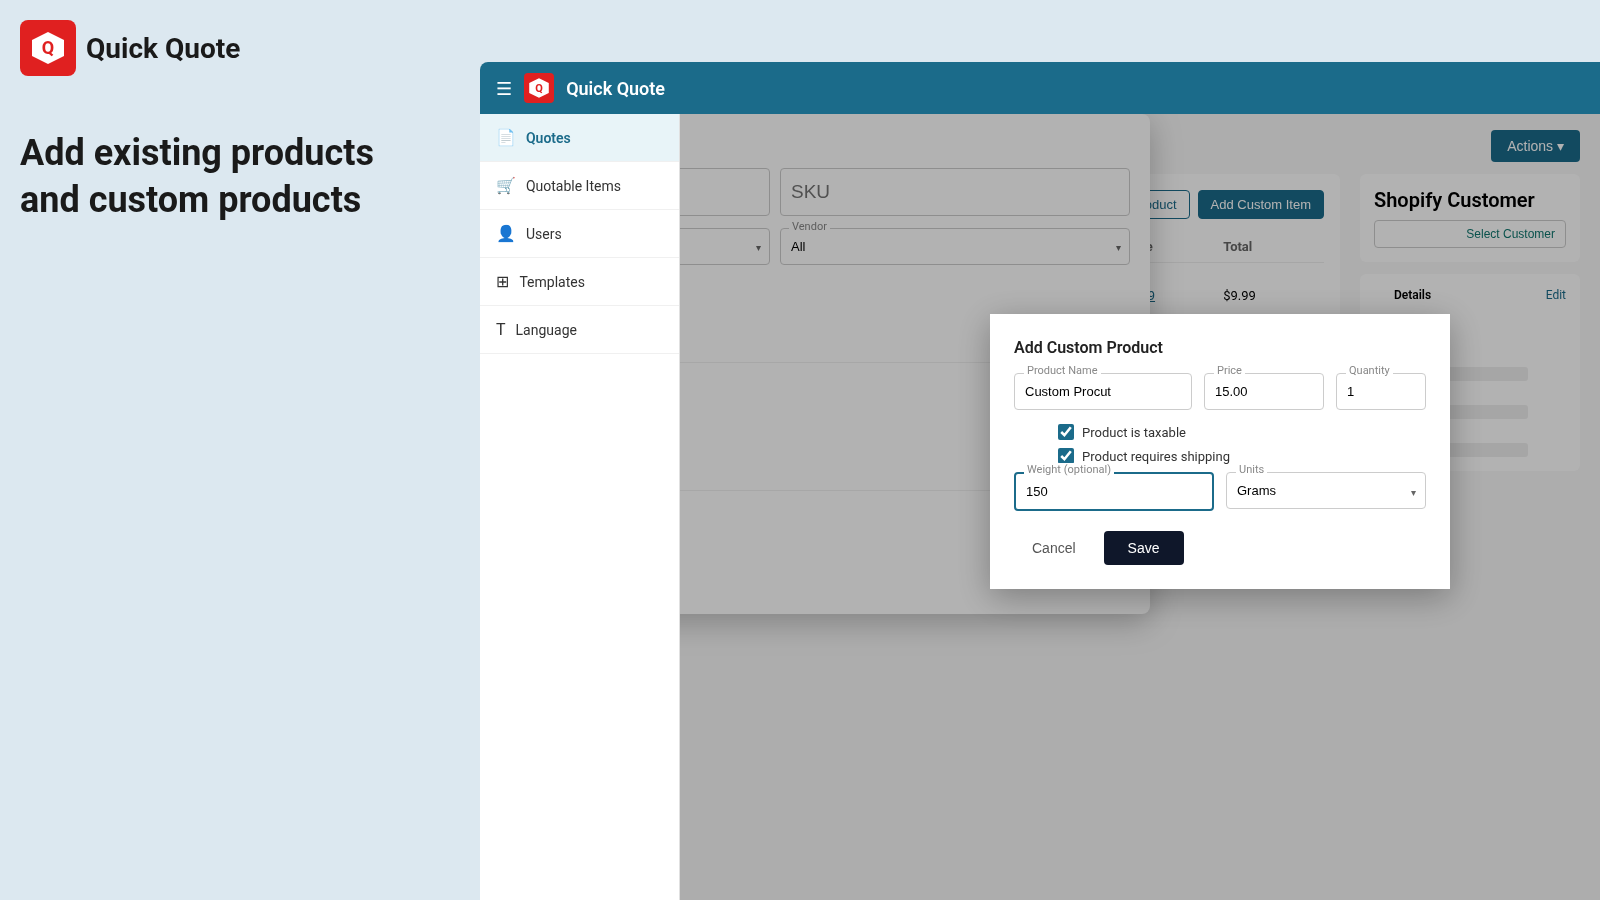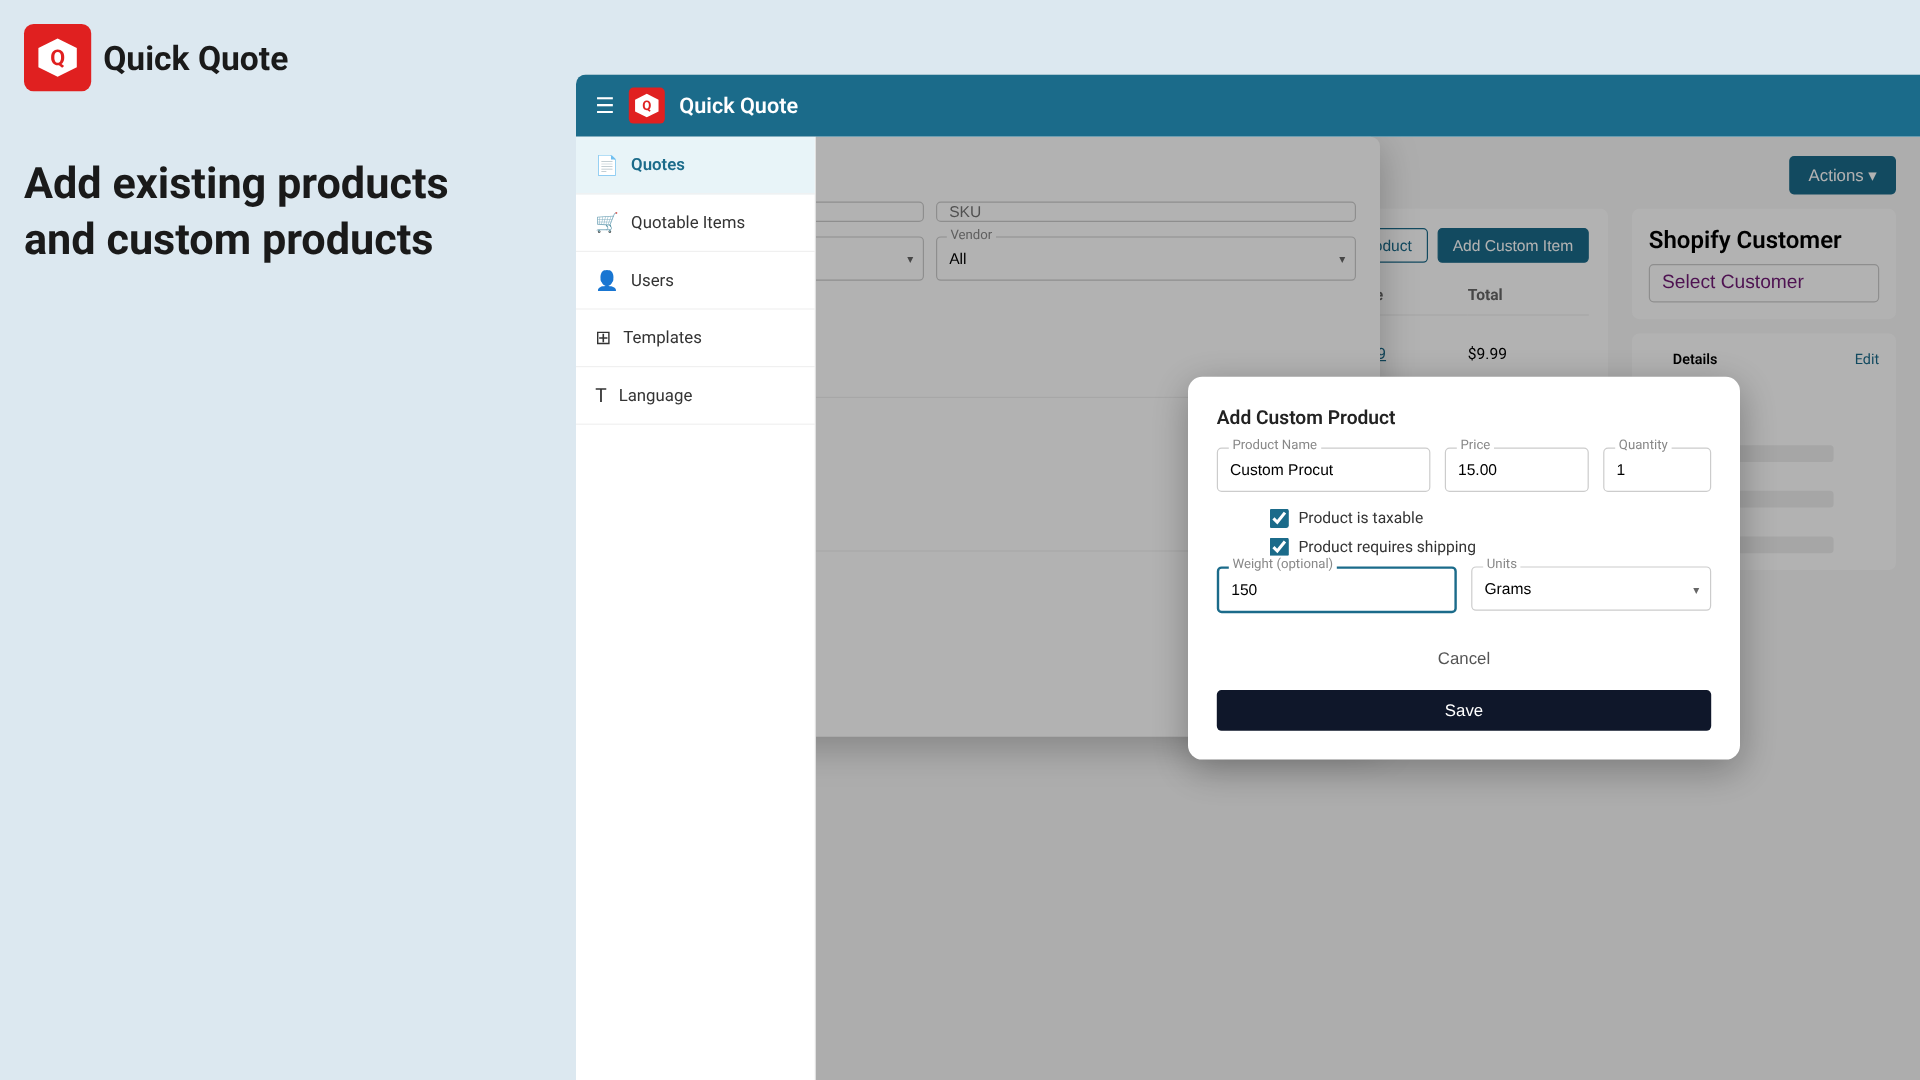--- a/index.html
+++ b/index.html
@@ -235,8 +235,8 @@
       flex: 1;
       border: 1px solid #ccc;
       border-radius: 4px;
-      padding: 0 10px;
-      font-size: 13px;
+      padding: 12px 10px;
+      font-size: 19px;
       outline: none;
     }
     .filter-select-wrap {

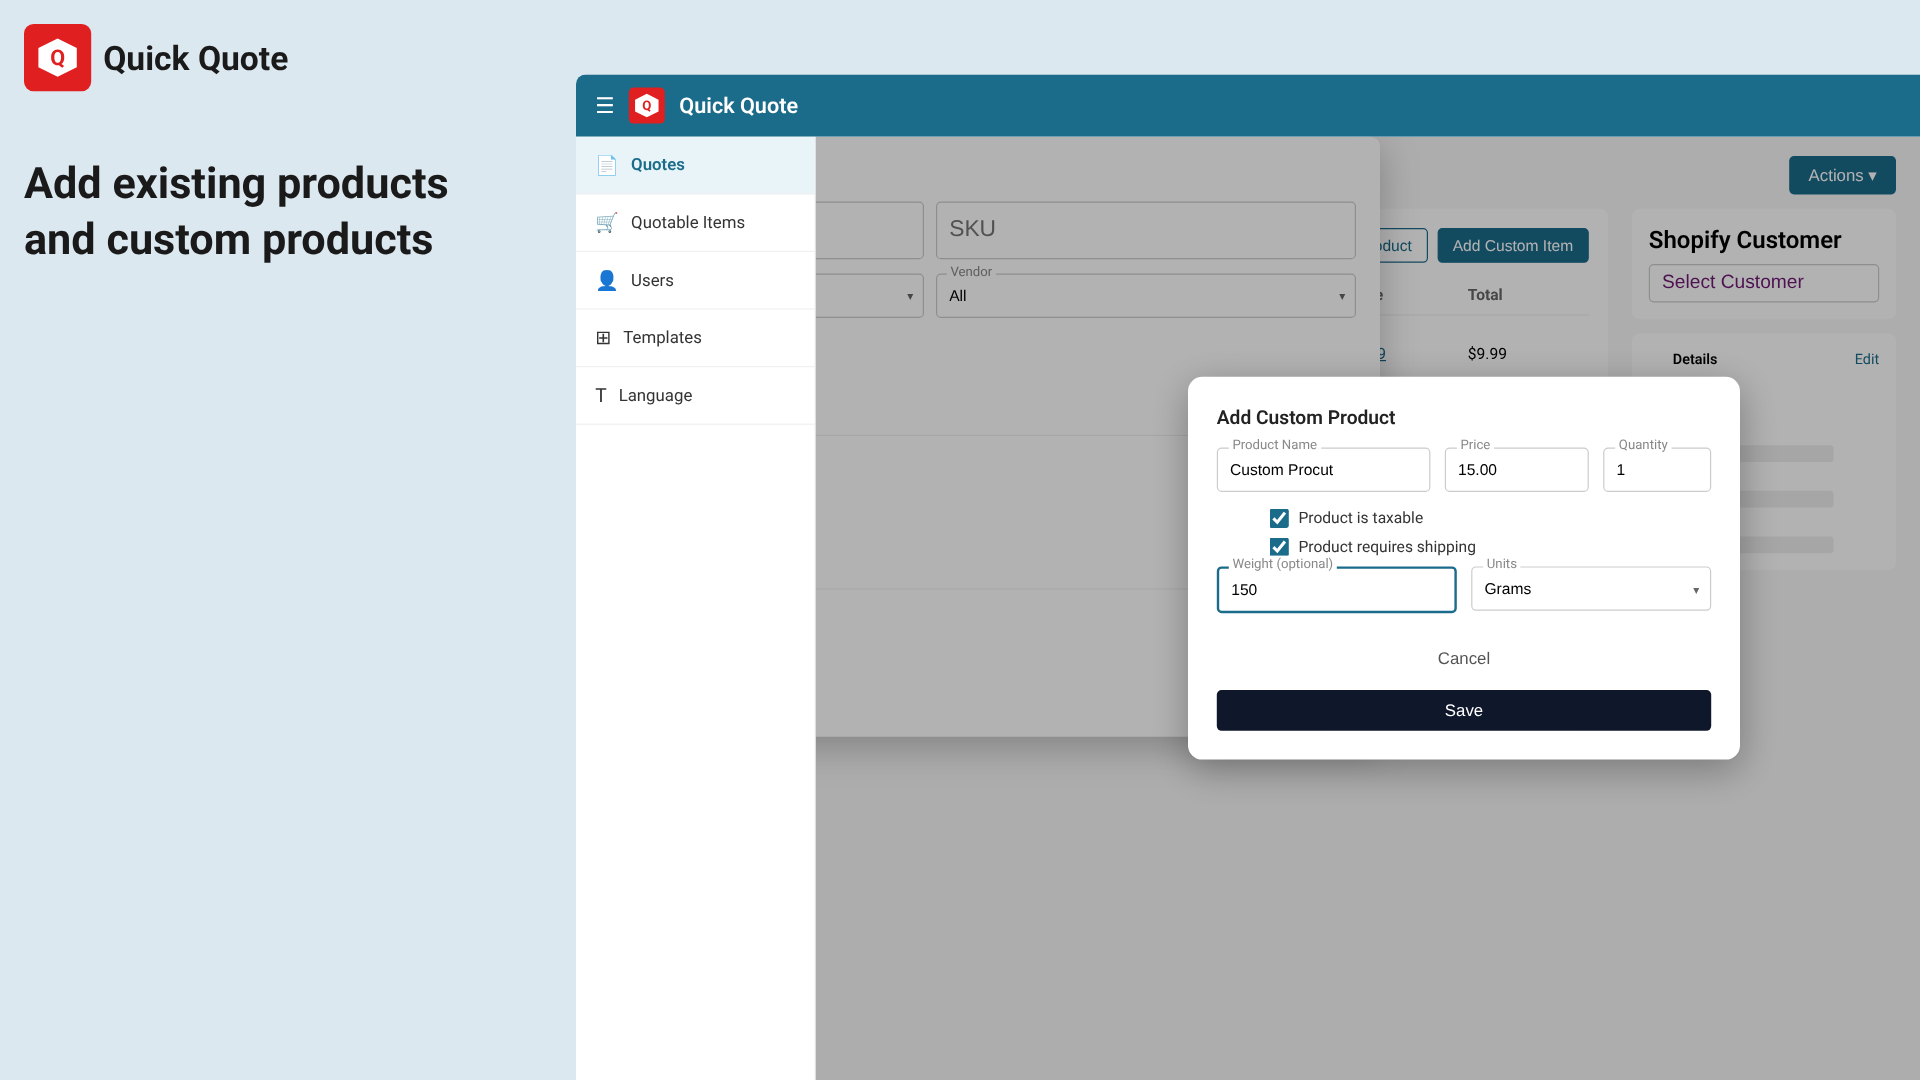--- a/index.html
+++ b/index.html
@@ -203,11 +203,11 @@
       background: white;
       border-radius: 4px;
       padding: 6px 10px;
-      font-size: 16px;
-      cursor: pointer;
-      color: #701a75;
+      font-size: 12px;
+      cursor: pointer;
+      color: #0f766e;
       width: 100%;
-      text-align: left;
+      text-align: right;
     }
 
     .details-card { background: white; border-radius: 6px; padding: 14px; }

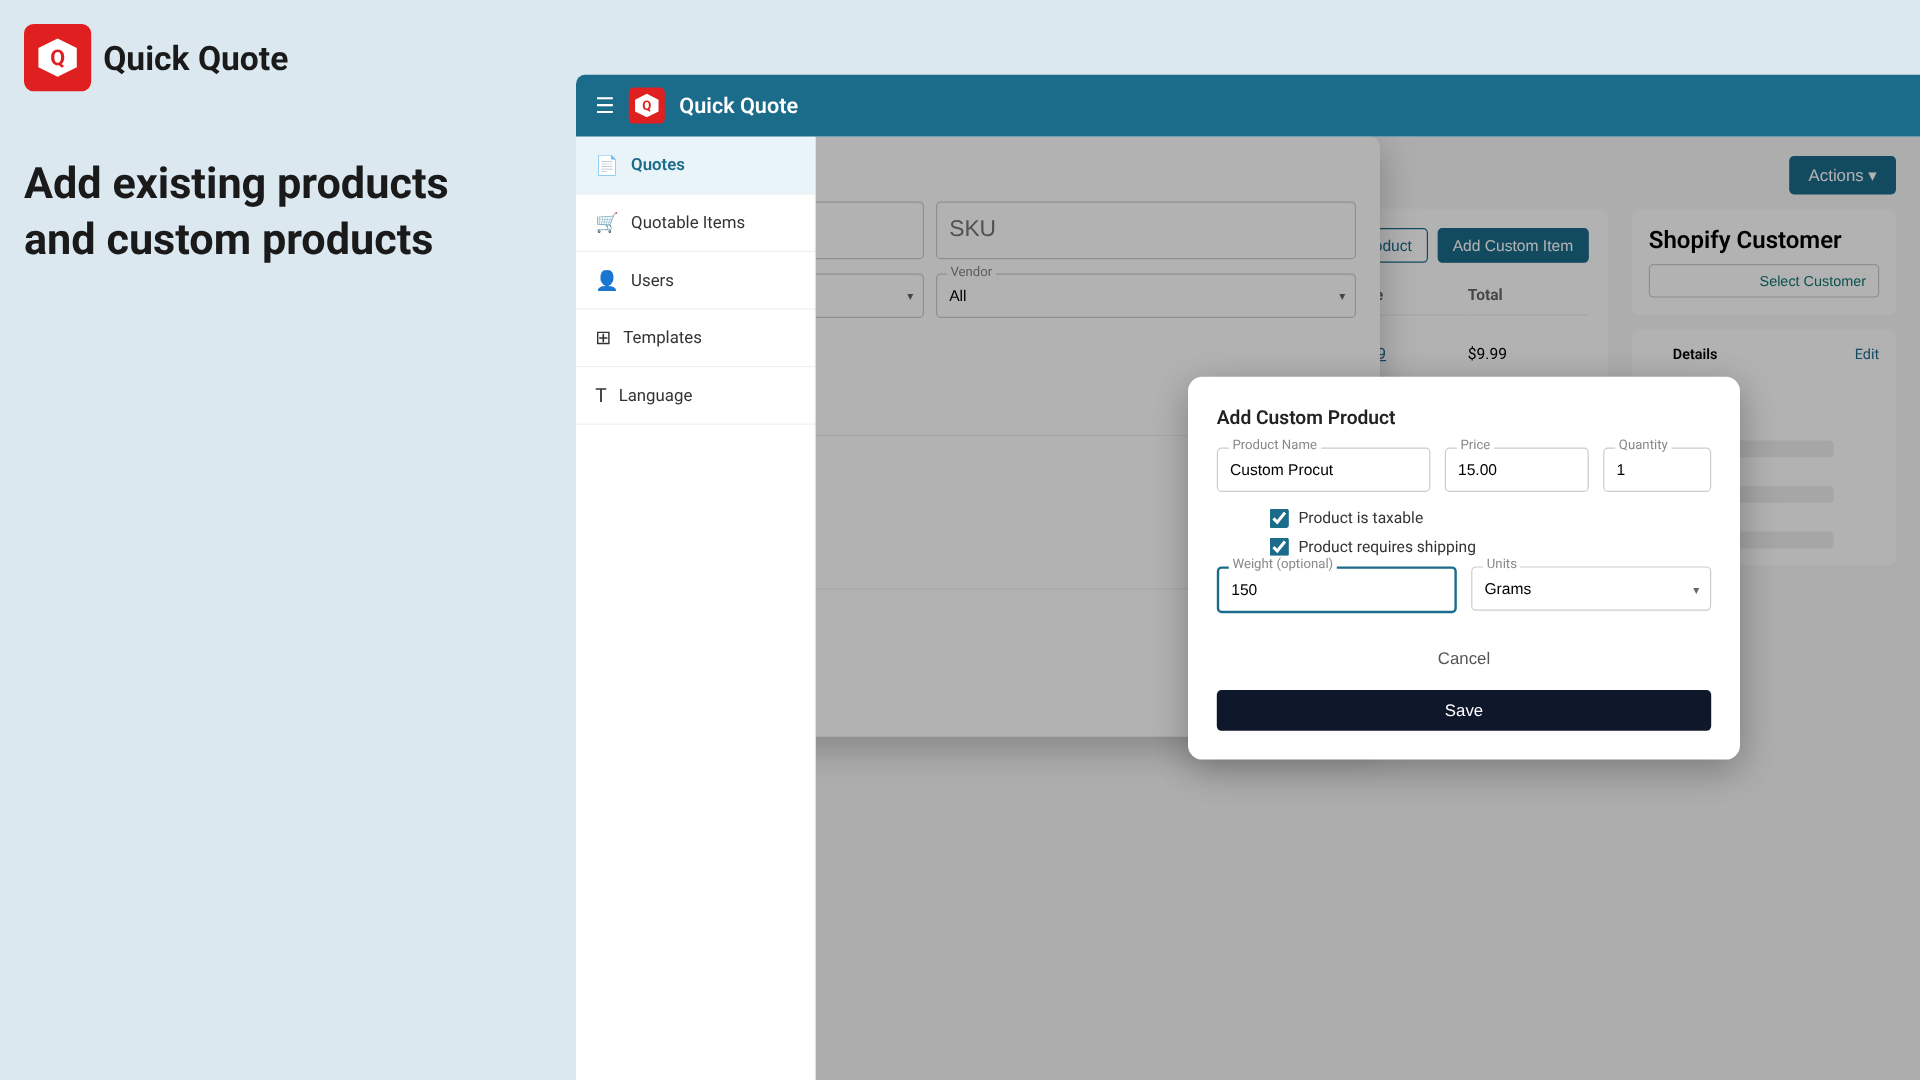--- a/index.html
+++ b/index.html
@@ -305,7 +305,7 @@
       left: 310px;
       width: 460px;
       background: white;
-      border-radius: 12px;
+      border-radius: 0;
       box-shadow: 0 8px 32px rgba(0,0,0,0.3);
       padding: 24px;
       z-index: 200;

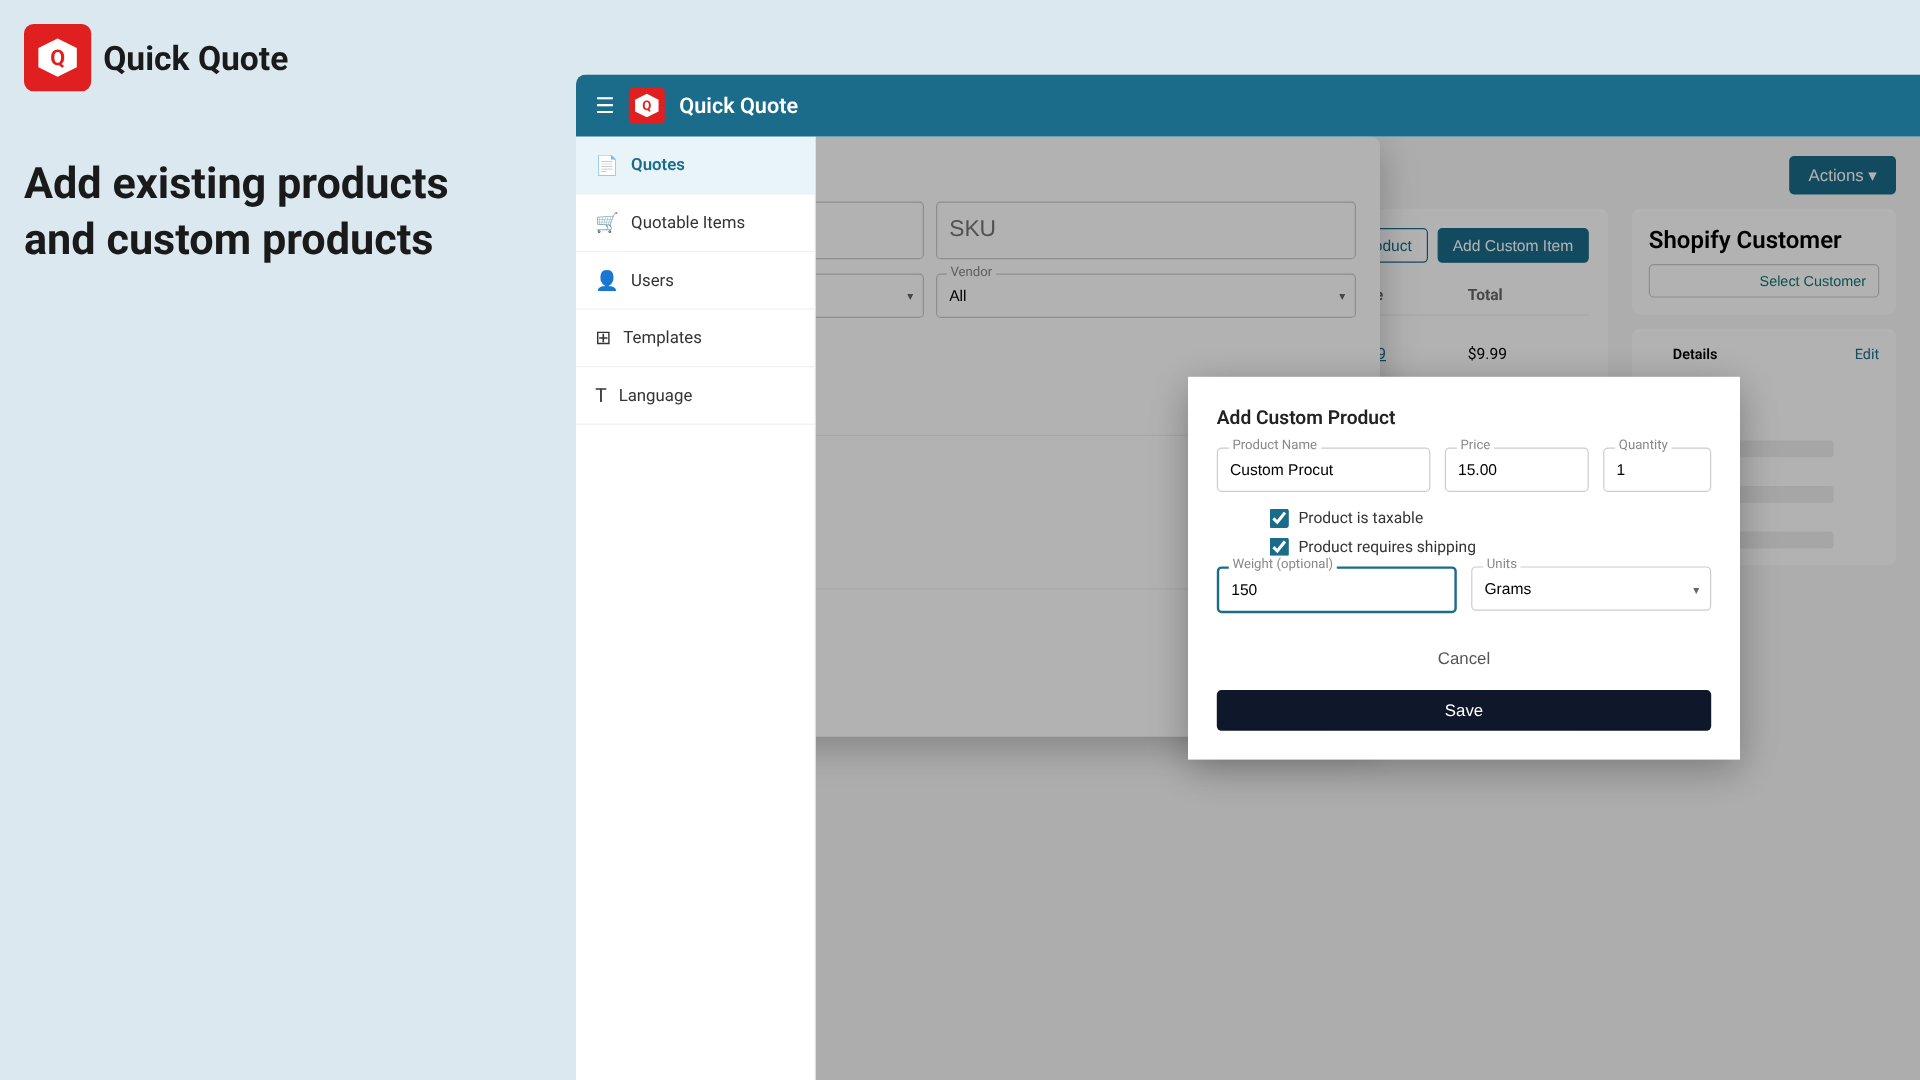--- a/index.html
+++ b/index.html
@@ -363,7 +363,7 @@
       font-size: 10px; color: #666;
       pointer-events: none;
     }
-    .custom-modal-footer { display: flex; justify-content: flex-start; gap: 10px; flex-direction: column; }
+    .custom-modal-footer { display: flex; justify-content: flex-start; gap: 10px; }
     .cancel-btn {
       background: white;
       border: none;

